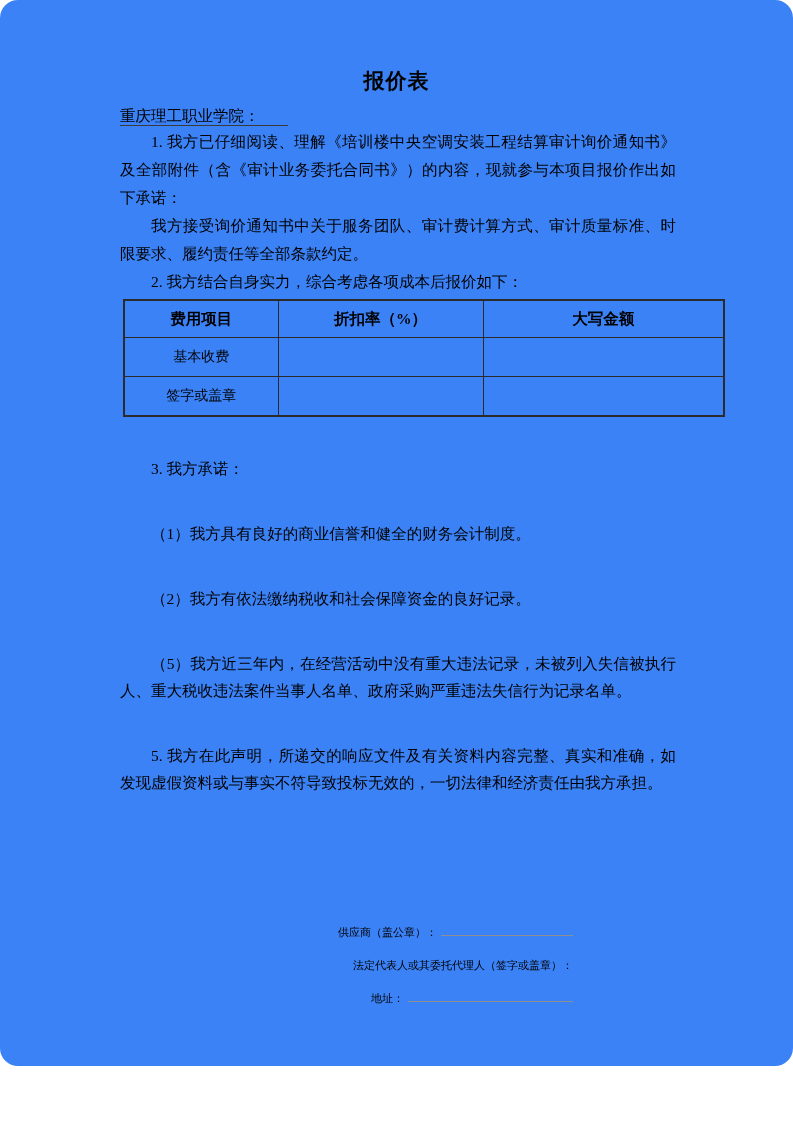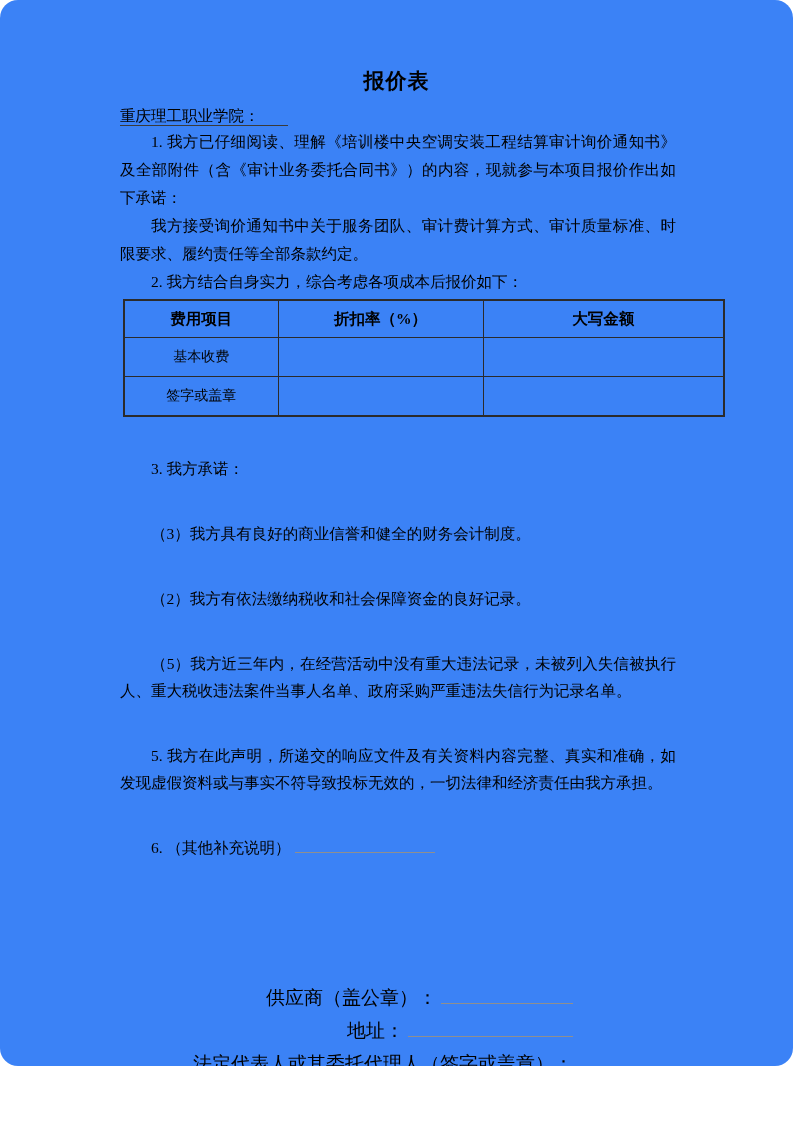--- a/index.html
+++ b/index.html
@@ -133,7 +133,7 @@
 
     <div class="list">
       <p class="body indent">3. 我方承诺：</p>
-      <p class="body indent">（3）我方具有良好的商业信誉和健全的财务会计制度。</p>
+      <p class="body indent">（1）我方具有良好的商业信誉和健全的财务会计制度。</p>
       <p class="body indent">（2）我方有依法缴纳税收和社会保障资金的良好记录。</p>
       <p class="body indent">（5）我方近三年内，在经营活动中没有重大违法记录，未被列入失信被执行人、重大税收违法案件当事人名单、政府采购严重违法失信行为记录名单。</p>
       <p class="body indent">5. 我方在此声明，所递交的响应文件及有关资料内容完整、真实和准确，如发现虚假资料或与事实不符导致投标无效的，一切法律和经济责任由我方承担。</p>

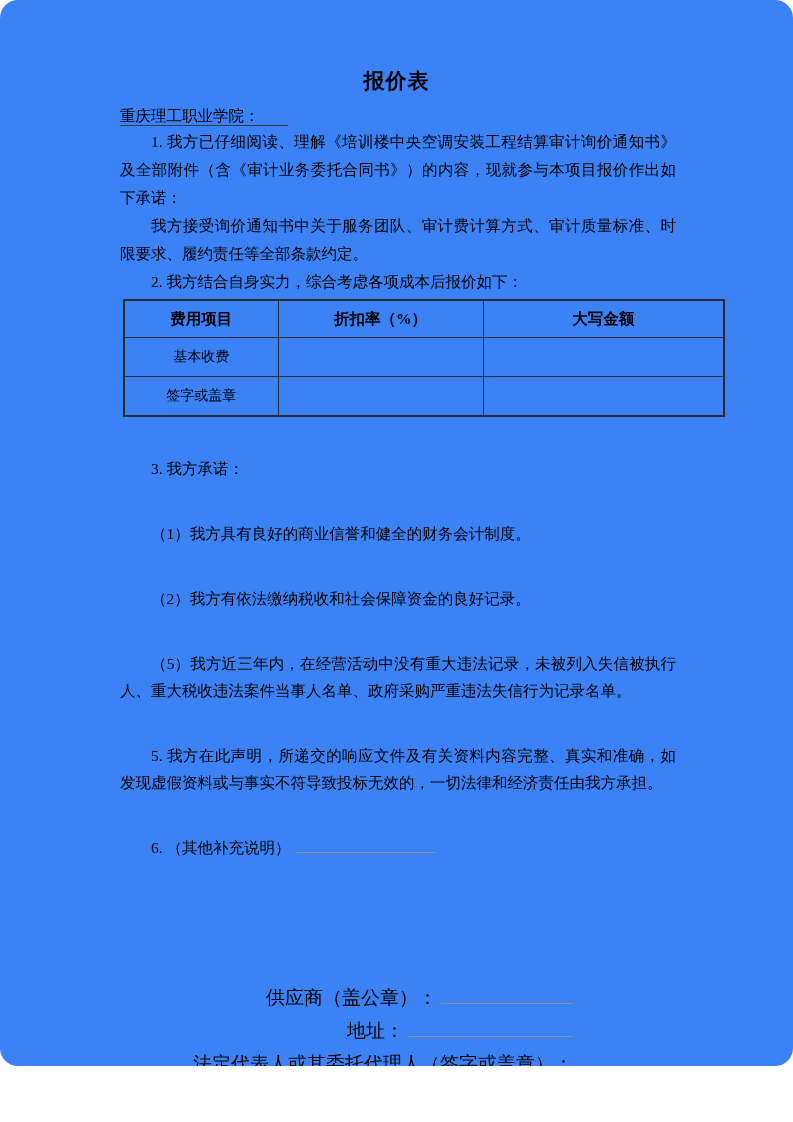--- a/index.html
+++ b/index.html
@@ -137,9 +137,6 @@
       <p class="body indent">（2）我方有依法缴纳税收和社会保障资金的良好记录。</p>
       <p class="body indent">（5）我方近三年内，在经营活动中没有重大违法记录，未被列入失信被执行人、重大税收违法案件当事人名单、政府采购严重违法失信行为记录名单。</p>
       <p class="body indent">5. 我方在此声明，所递交的响应文件及有关资料内容完整、真实和准确，如发现虚假资料或与事实不符导致投标无效的，一切法律和经济责任由我方承担。</p>
-      <p class="body indent">
-        <span>6. （其他补充说明）</span><span class="blank blank-supplement"></span>
-      </p>
     </div>
 
     <div class="signature">

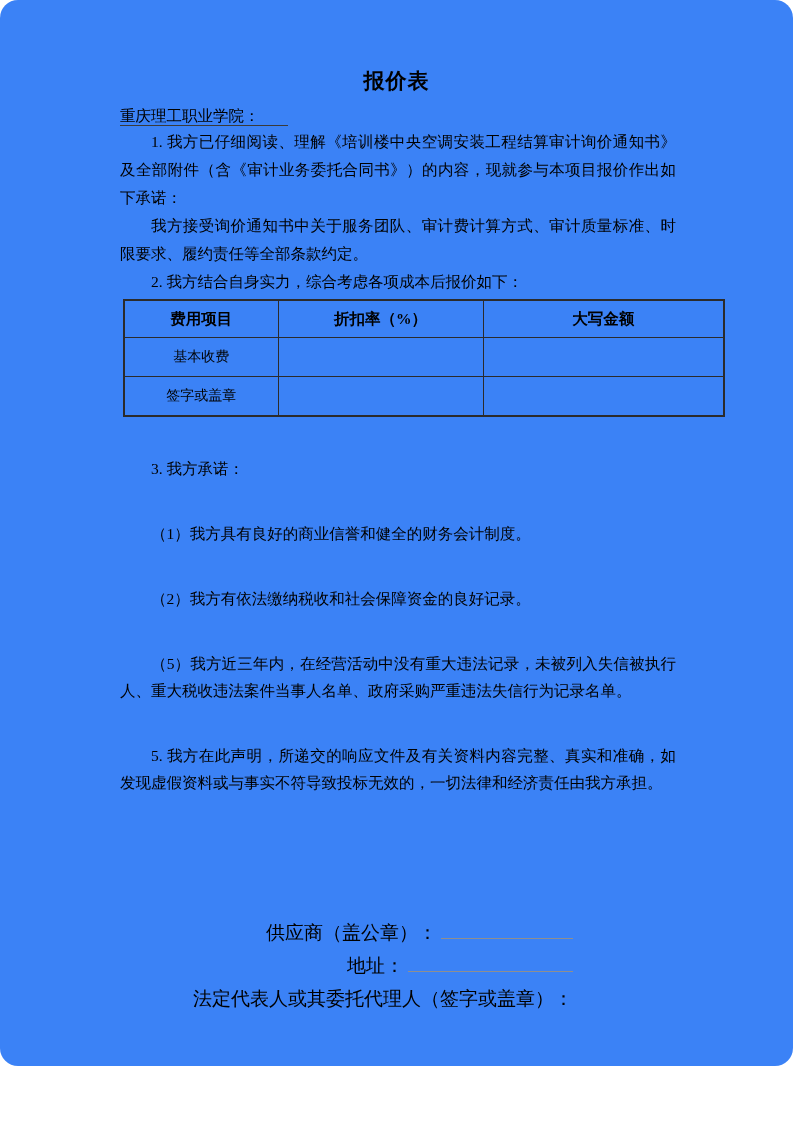--- a/index.html
+++ b/index.html
@@ -82,7 +82,7 @@
     margin-top:120px;
     padding-right:103px;
     text-align:right;
-    font-size:19px;
+    font-size:11px;
     line-height:33px;
   }
   .sig-line { white-space:nowrap; }

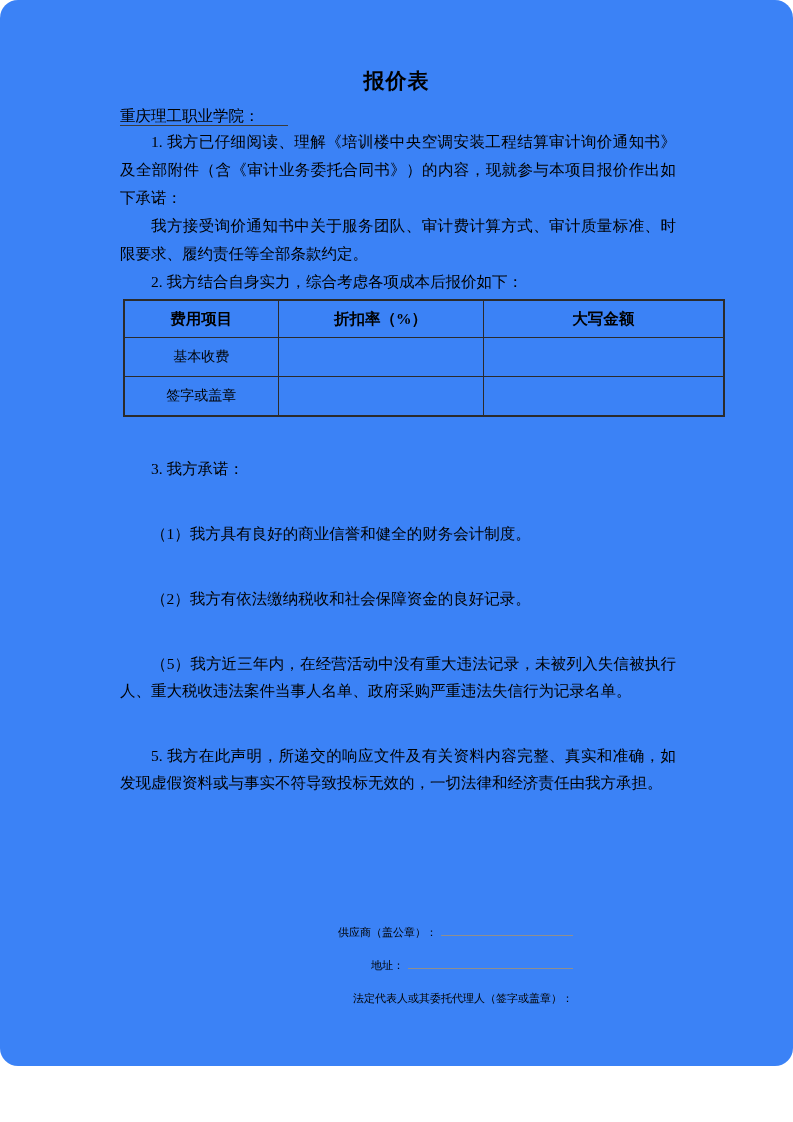--- a/index.html
+++ b/index.html
@@ -144,10 +144,10 @@
         <span>供应商（盖公章）：</span><span class="blank blank-supplier"></span>
       </div>
       <div class="sig-line">
-        <span>地址：</span><span class="blank blank-address"></span>
+        <span>法定代表人或其委托代理人（签字或盖章）：</span>
       </div>
       <div class="sig-line">
-        <span>法定代表人或其委托代理人（签字或盖章）：</span>
+        <span>地址：</span><span class="blank blank-address"></span>
       </div>
     </div>
 

